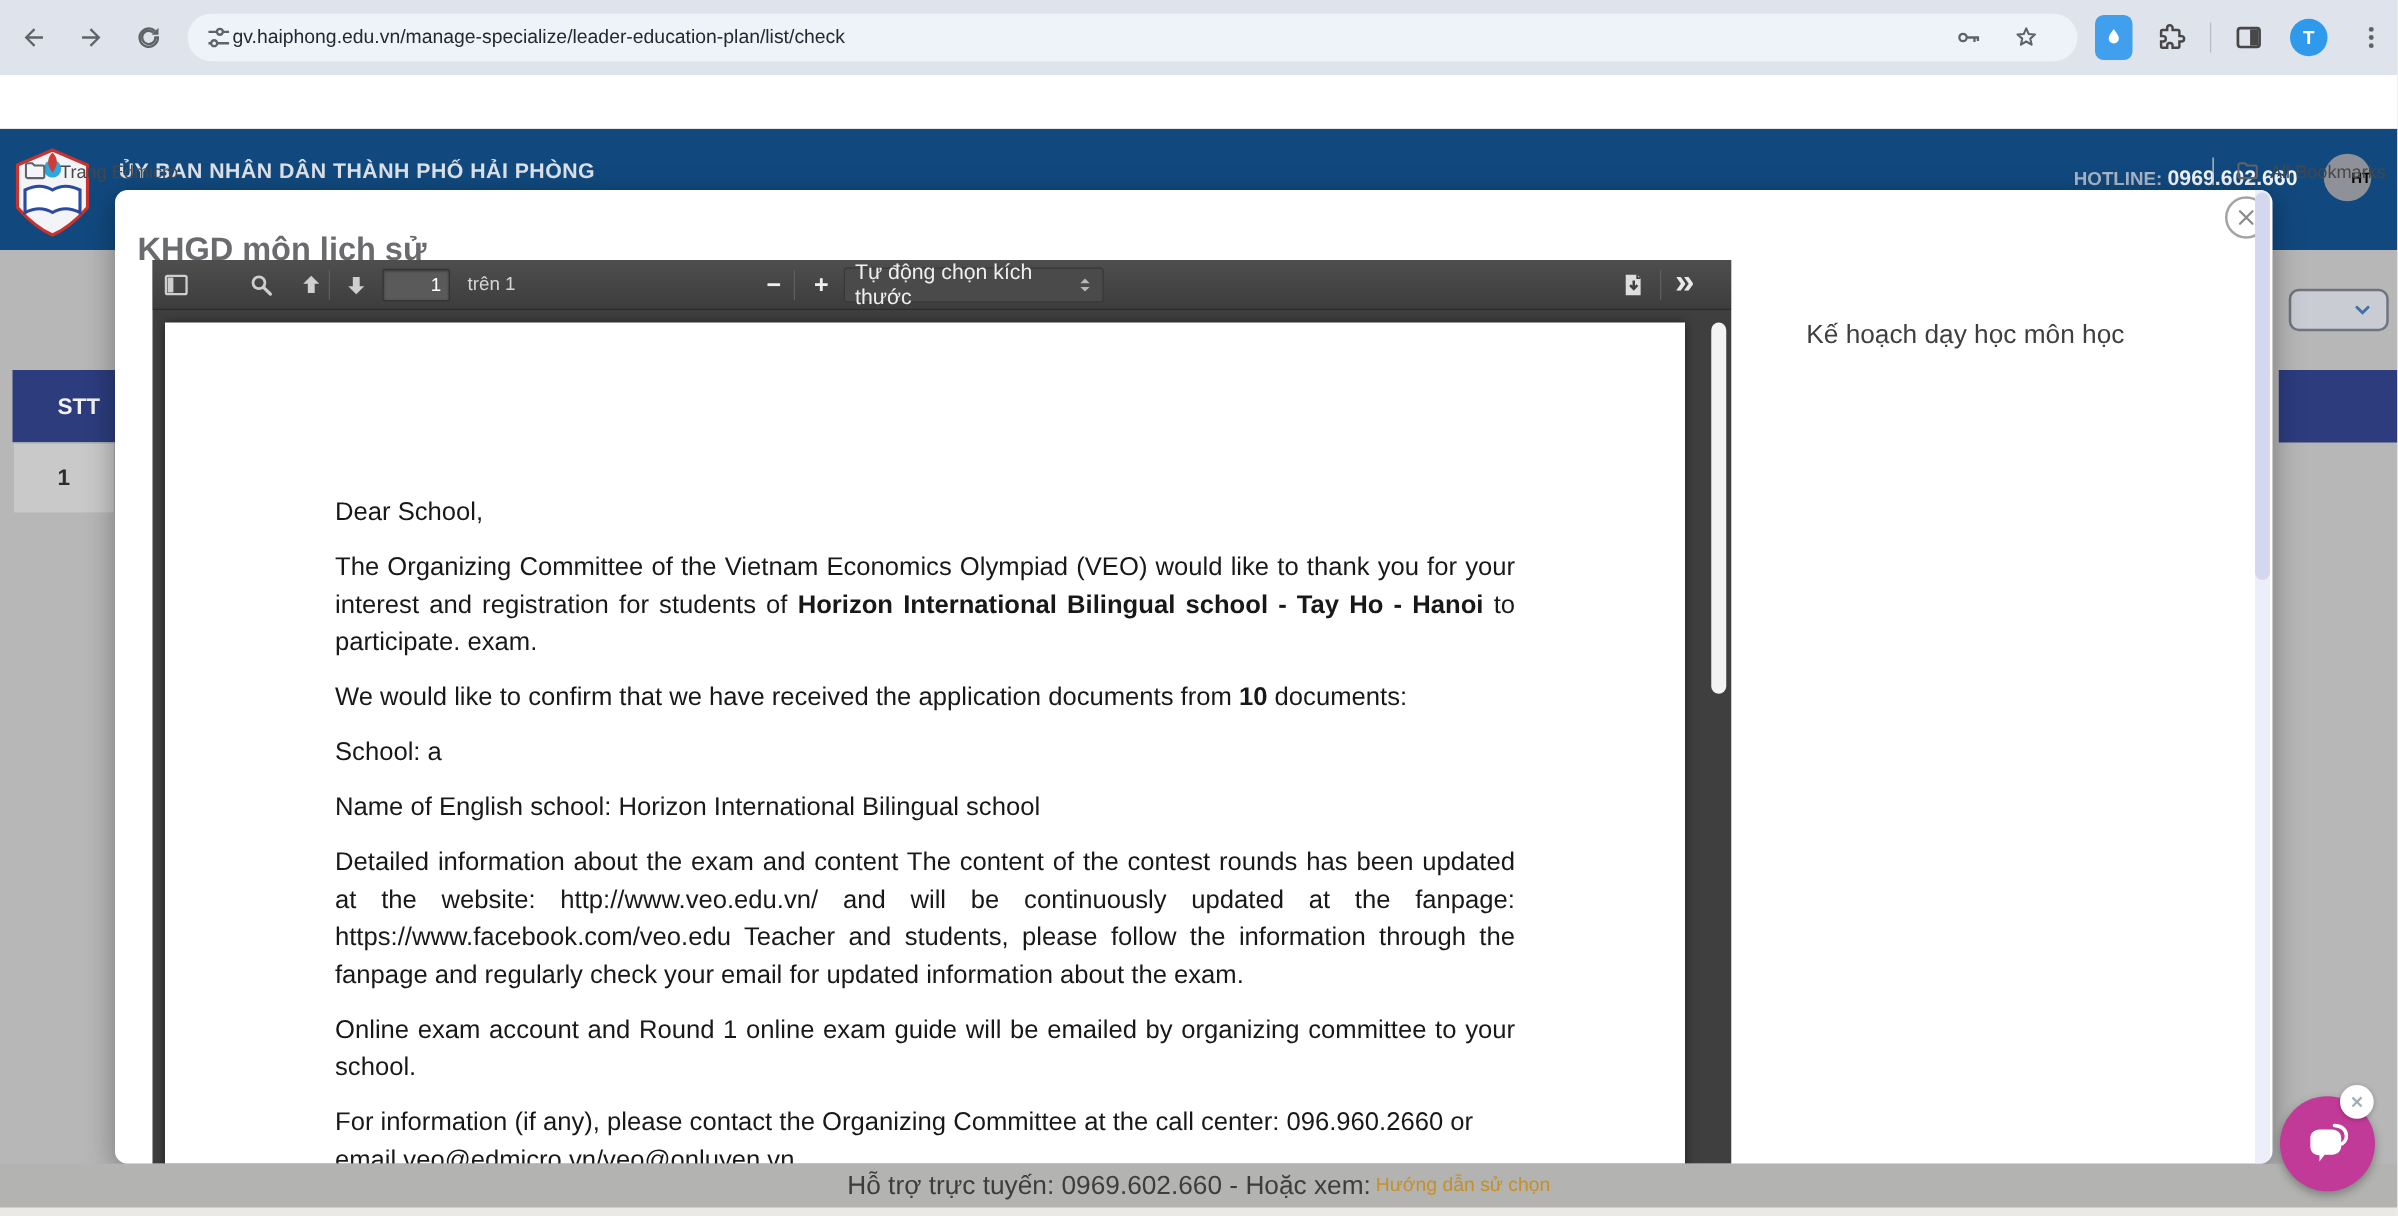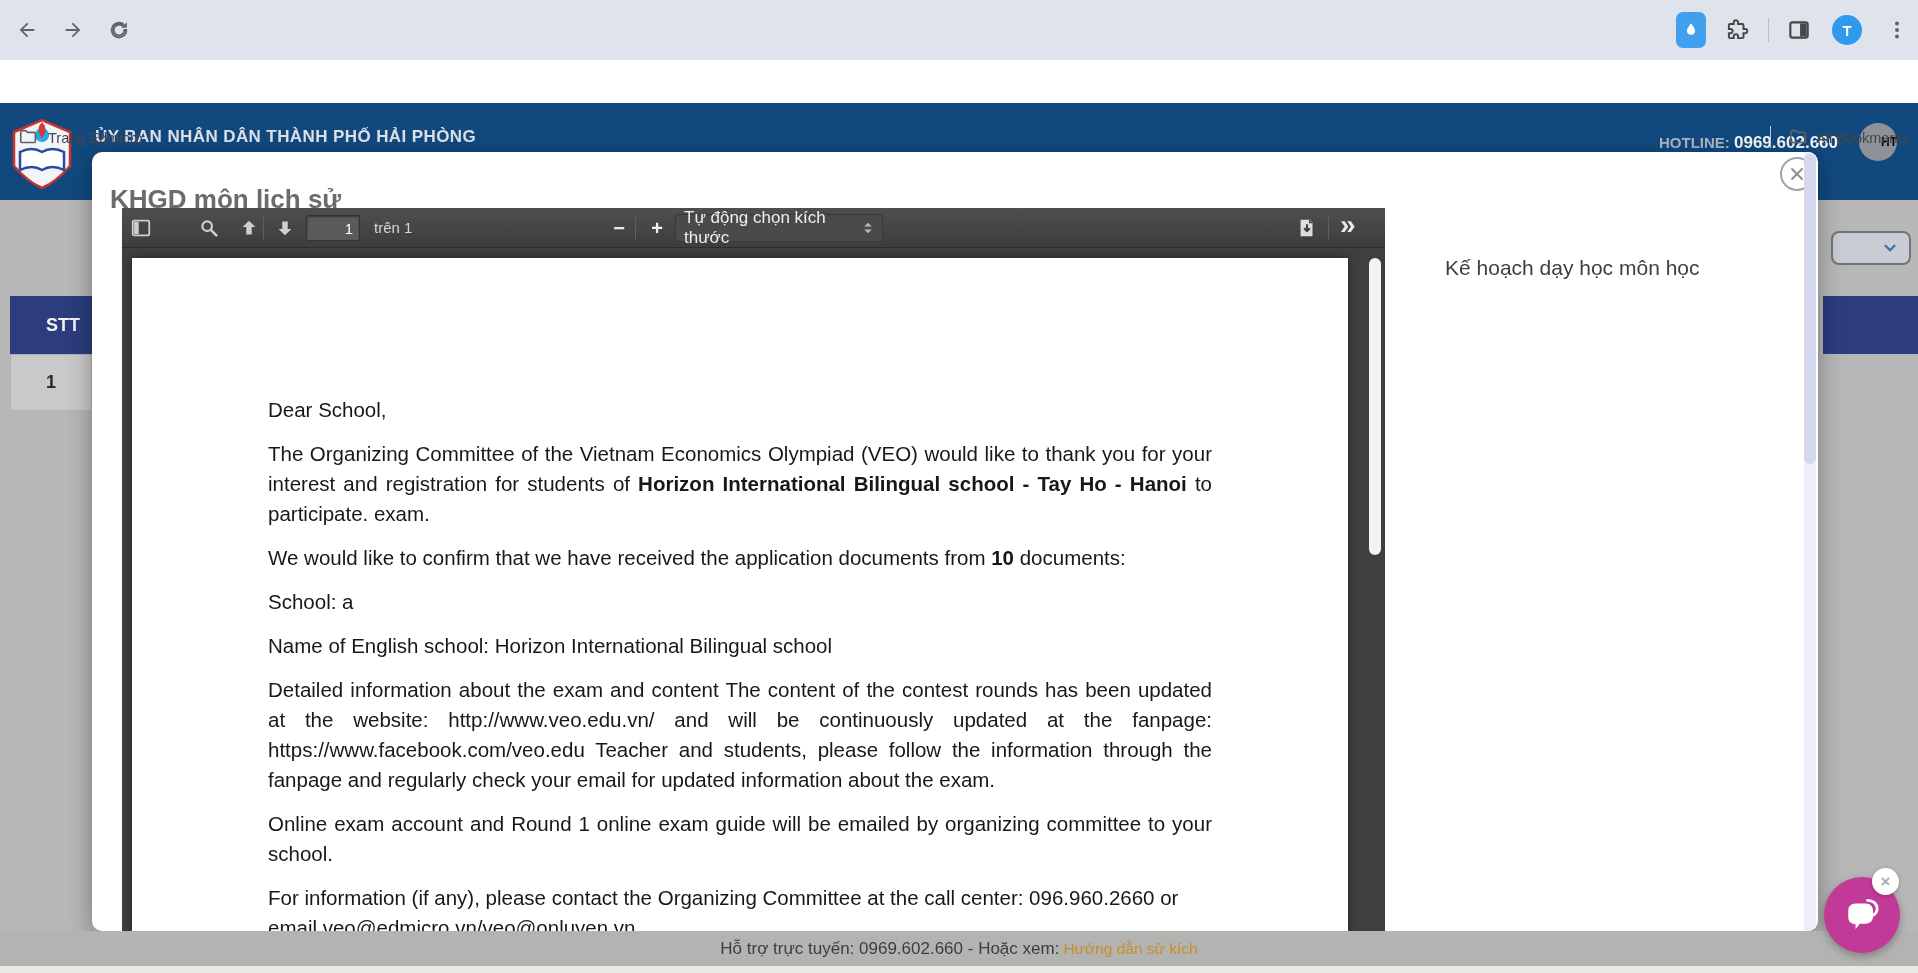--- a/index.html
+++ b/index.html
@@ -95,6 +95,21 @@
         </svg>
     </div>
 
+    <div class="abs url-pill">
+      <svg class="pill-icon" style="left:14px" viewBox="0 0 24 24">
+          <path d="M3 7h7M16 7h5M3 17h3M11 17h10" stroke="#5f6368" stroke-width="2" fill="none"></path>
+          <circle cx="13" cy="7" r="2.6" fill="none" stroke="#5f6368" stroke-width="2"></circle>
+          <circle cx="8" cy="17" r="2.6" fill="none" stroke="#5f6368" stroke-width="2"></circle>
+        </svg>
+      <span class="url-text">gv.haiphong.edu.vn/manage-specialize/leader-education-plan/list/check</span>
+      <svg class="pill-icon" style="right:76px" viewBox="0 0 24 24">
+          <circle cx="7" cy="12" r="3.2" fill="none" stroke="#5f6368" stroke-width="2"></circle>
+          <path d="M10.2 12H21M17 12v4M20 12v3" stroke="#5f6368" stroke-width="2" fill="none"></path>
+        </svg>
+      <svg class="pill-icon" style="right:30px" viewBox="0 0 24 24">
+          <path d="M12 4l2.2 5 5.4.4-4.1 3.6 1.2 5.3L12 15.5 7.3 18.3l1.2-5.3L4.4 9.4l5.4-.4z" fill="none" stroke="#5f6368" stroke-width="1.8" stroke-linejoin="round"></path>
+        </svg>
+    </div>
 
     <div class="abs ext-drop">
       <svg width="18" height="22" viewBox="0 0 24 24">

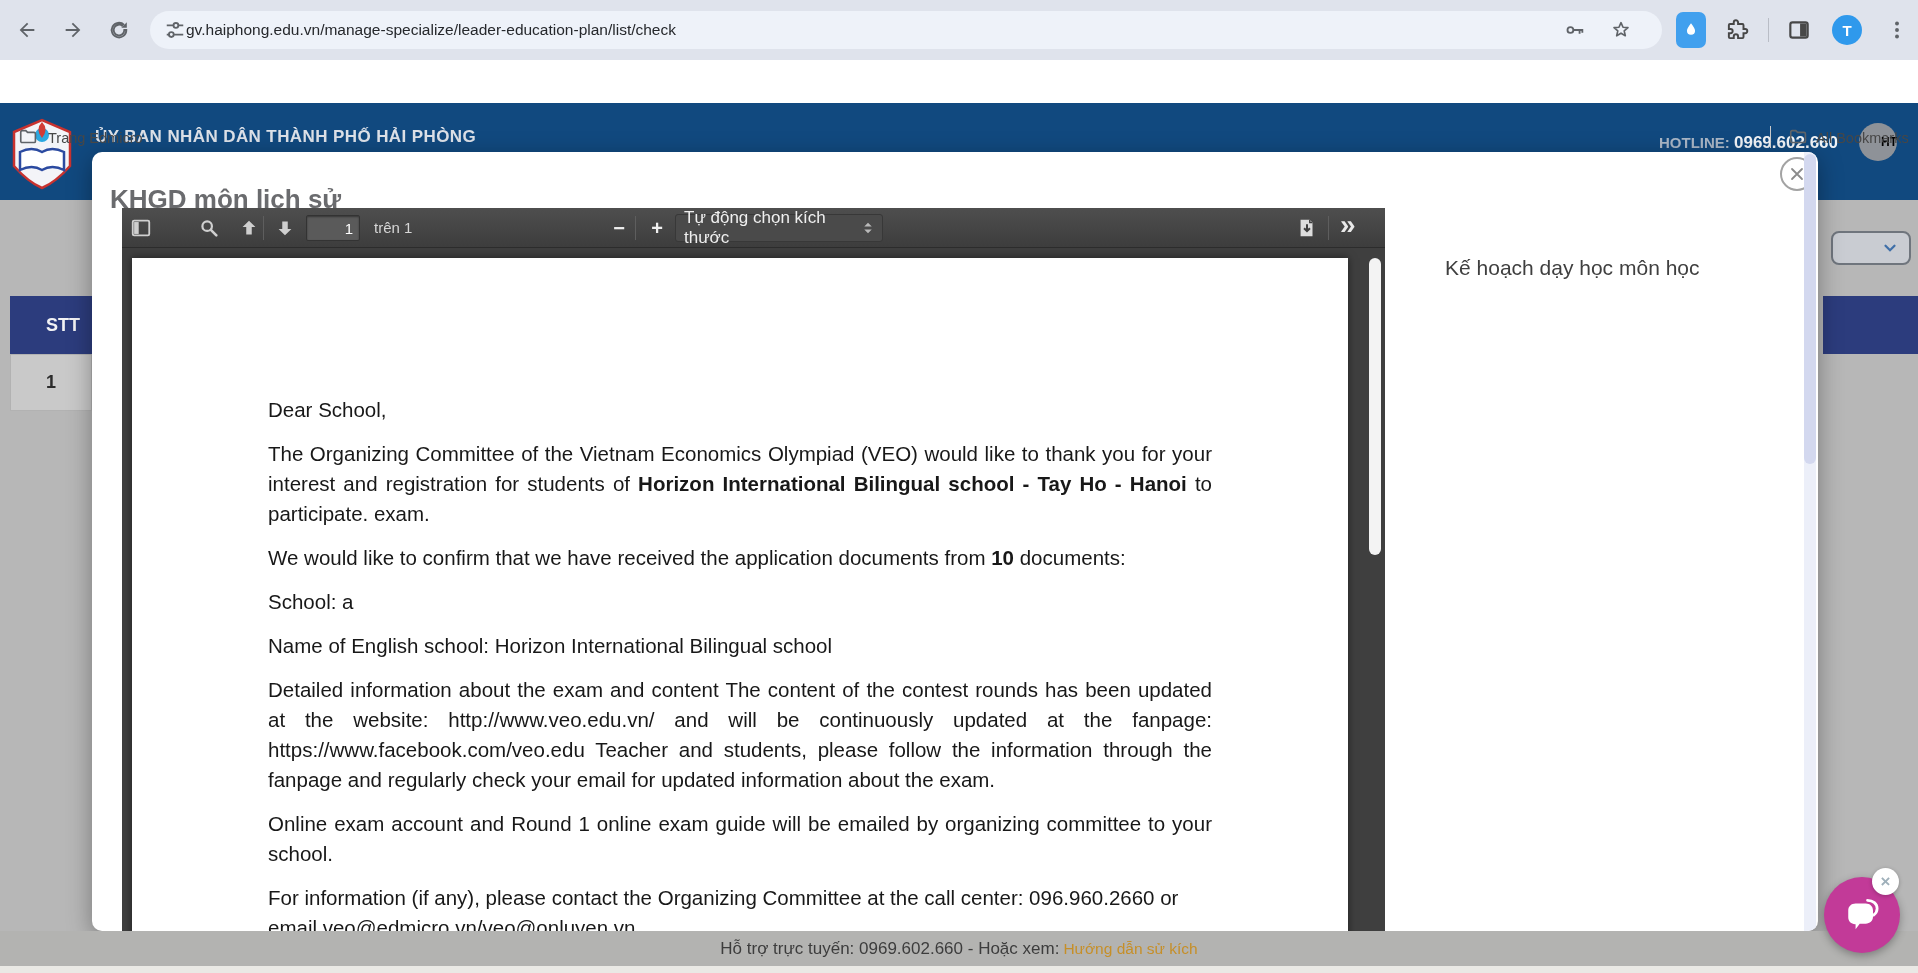--- a/index.html
+++ b/index.html
@@ -64,7 +64,7 @@
 
   
   .footer-bar { left:0; top:931px; width:1918px; height:35px; background:#b3b3b1; z-index:20; display:flex; align-items:center; justify-content:center; }
-  .footer-bar .txt { font-size:17px; color:#3d3d3d; }
+  .footer-bar .txt { font-size:21px; color:#3d3d3d; }
   .footer-bar .link { font-size:15.5px; color:#c68f28; margin-left:4px; }
   .footer-strip { left:0; top:966px; width:1918px; height:7px; background:#eae9e5; z-index:20; }
 

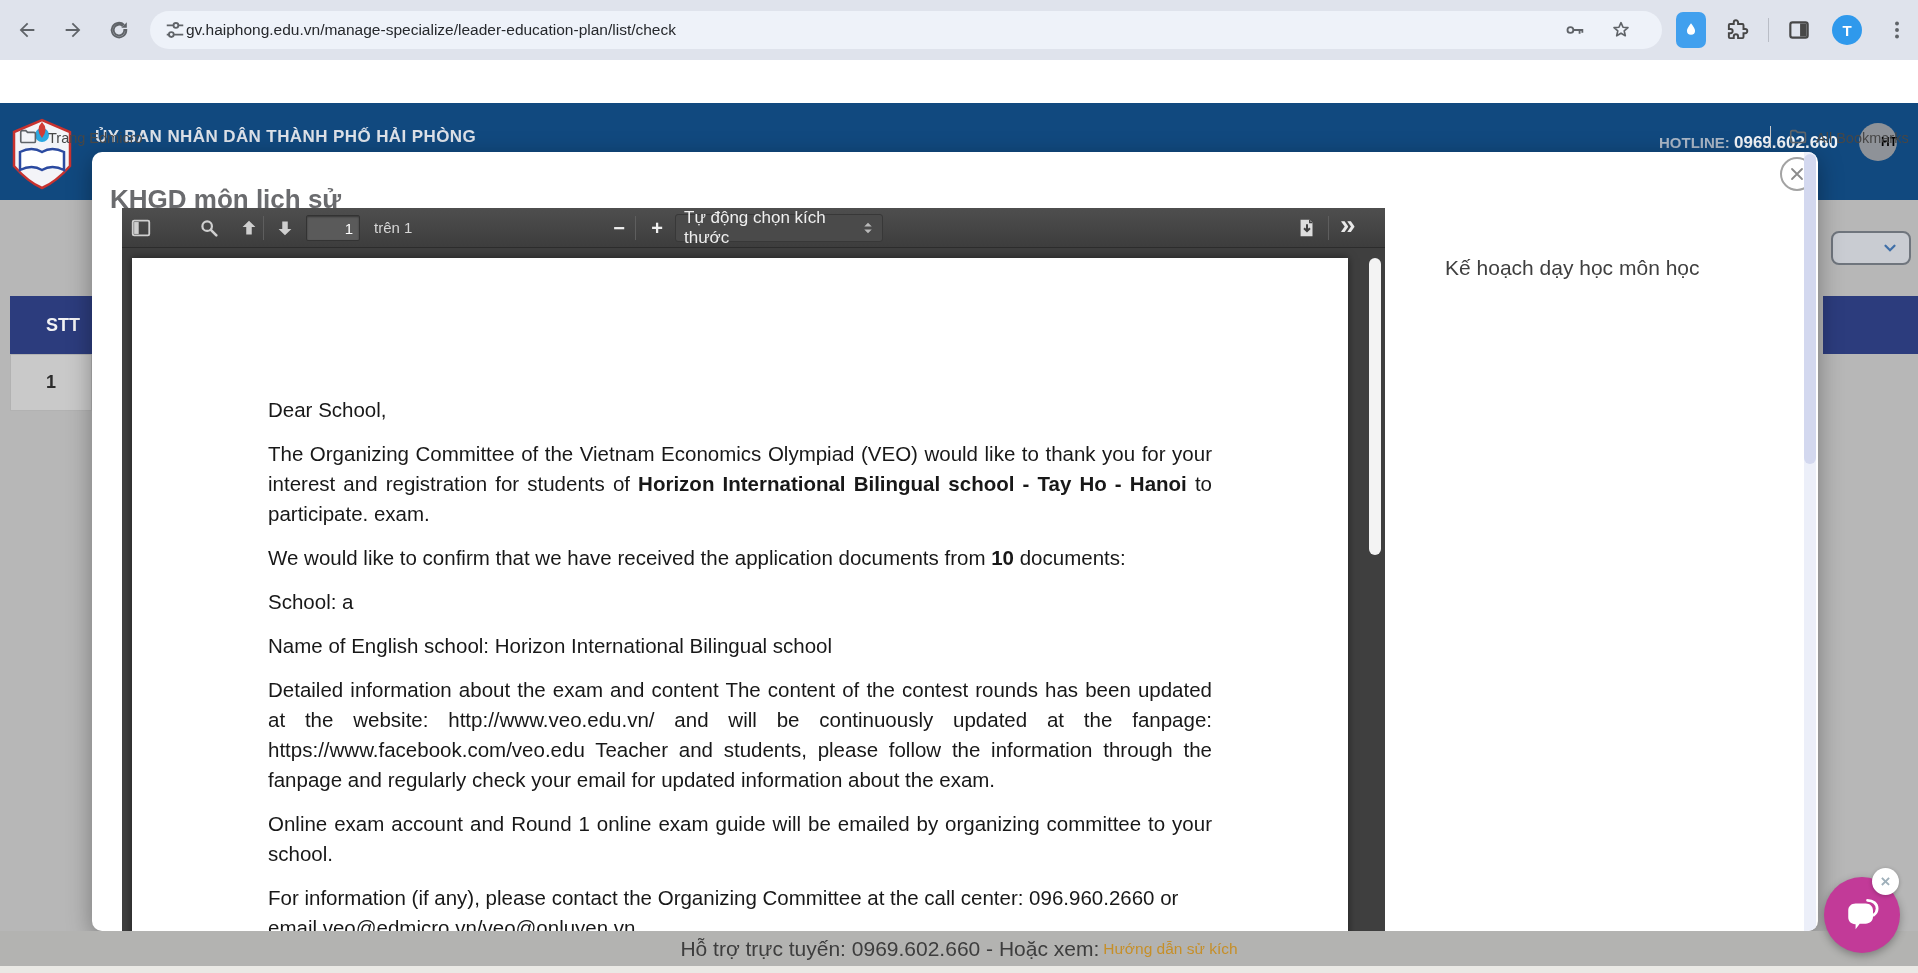--- a/index.html
+++ b/index.html
@@ -265,7 +265,7 @@
 
   <div class="abs footer-bar">
     <span class="txt">Hỗ trợ trực tuyến: 0969.602.660 - Hoặc xem:</span>
-    <span class="link">Hướng dẫn sử kích</span>
+    <span class="link">Hướng dẫn sử chọn</span>
   </div>
   <div class="abs footer-strip"></div>
 

